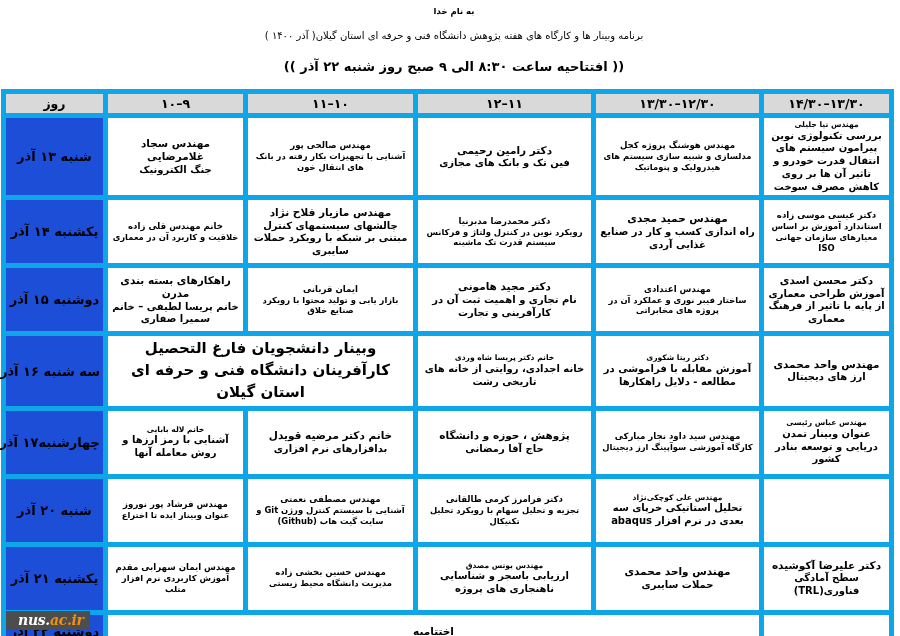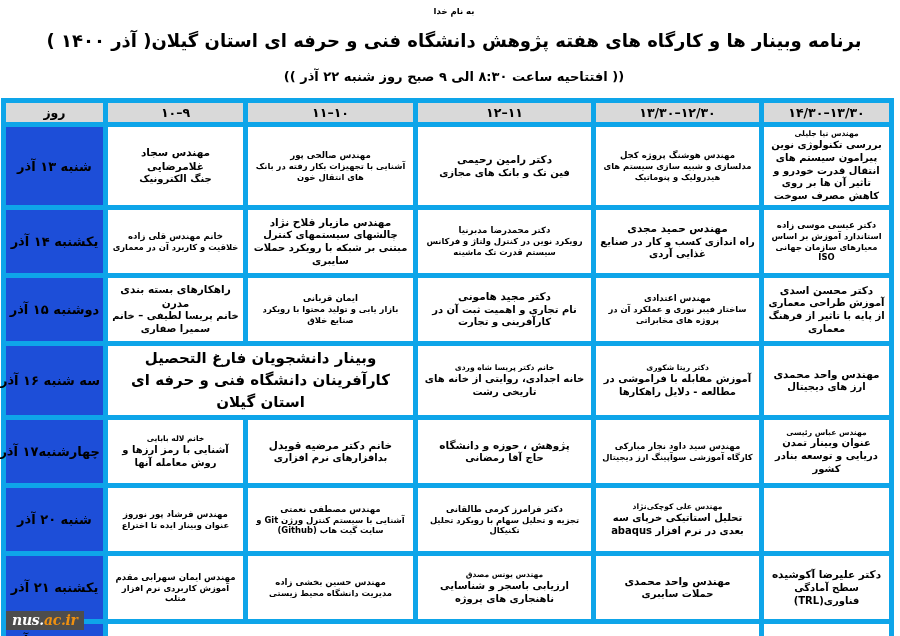--- a/index.html
+++ b/index.html
@@ -37,8 +37,8 @@
     margin: 0 0 14px 0;
   }
   .main-title {
-    font-size: 18px;
-    font-weight: 700;
+    font-size: 10px;
+    font-weight: 400;
     line-height: 1.2;
     margin: 0 0 17px 0;
   }

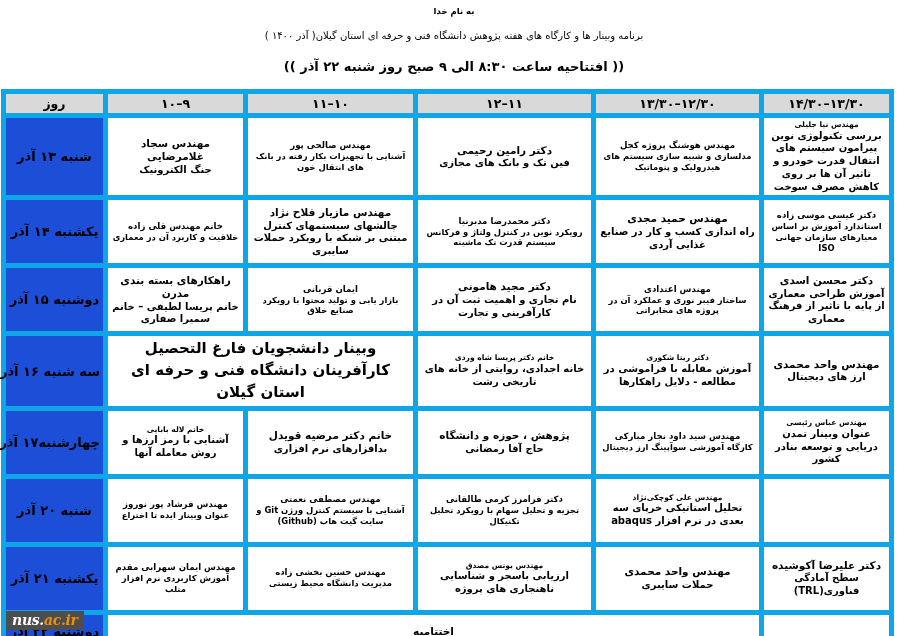--- a/index.html
+++ b/index.html
@@ -131,7 +131,7 @@
     left: 6px;
     bottom: 6px;
     background: #4d4d4d;
-    padding: 2px 6px 3px 6px;
+    padding: 2px 6px 3px 12px;
     font-family: "DejaVu Serif", "Liberation Serif", serif;
     font-style: italic;
     font-weight: 700;

